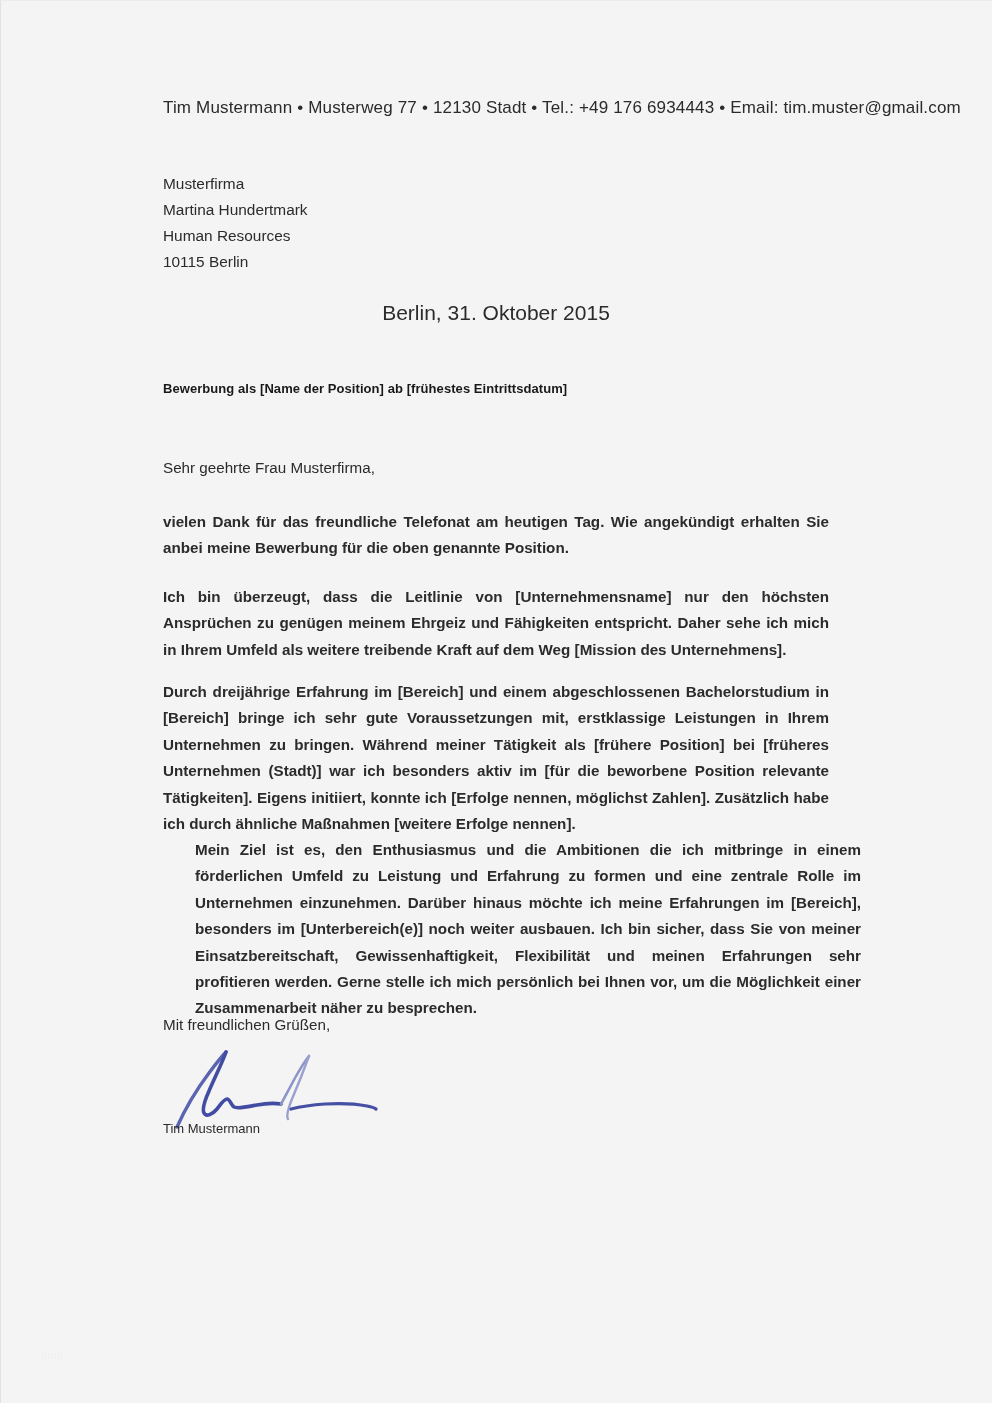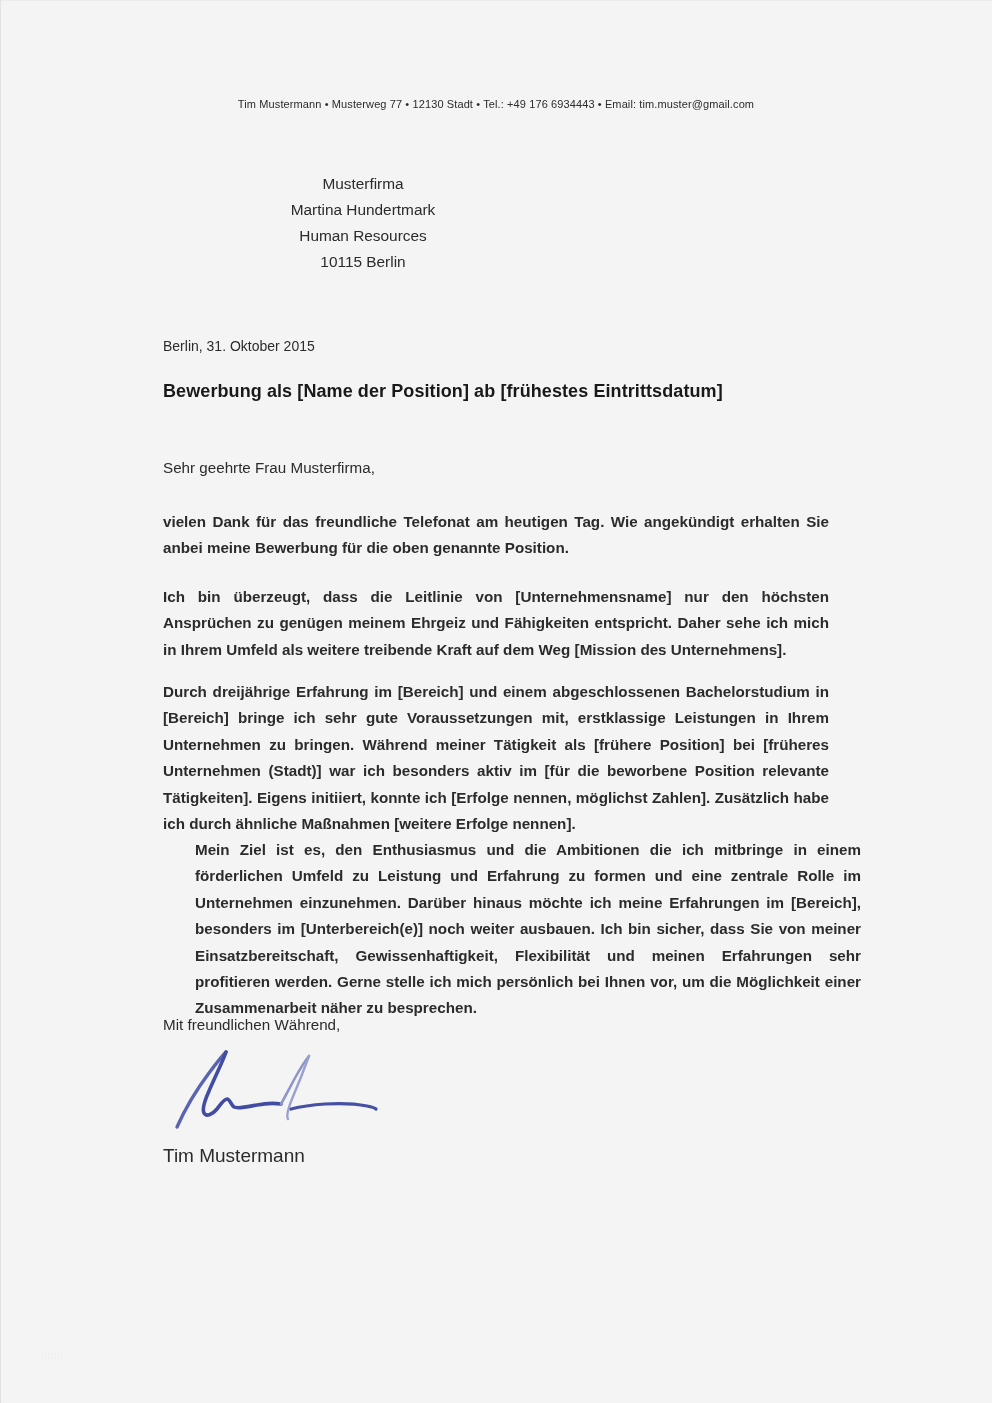--- a/index.html
+++ b/index.html
@@ -49,7 +49,7 @@
     top: 97px;
     width: 666px;
     text-align: center;
-    font-size: 11px;
+    font-size: 17px;
     color: #2b2b2b;
     letter-spacing: 0.01em;
     white-space: nowrap;

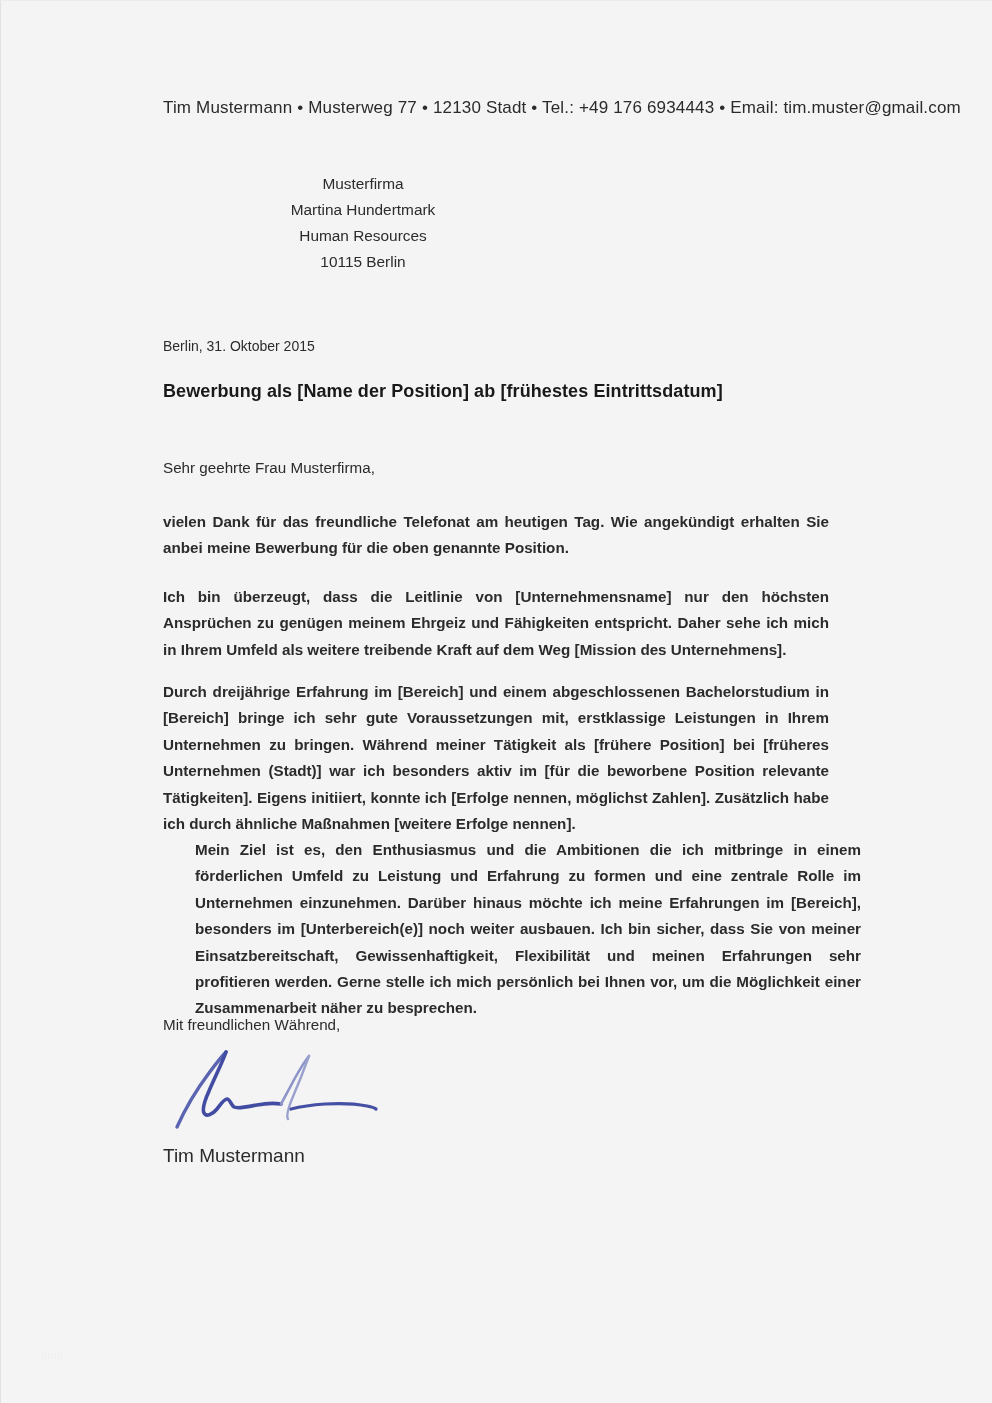--- a/index.html
+++ b/index.html
@@ -63,7 +63,6 @@
     font-size: 15.4px;
     line-height: 26px;
     color: #2b2b2b;
-    text-align: center;
   }
   .recipient .line { display: block; }
 

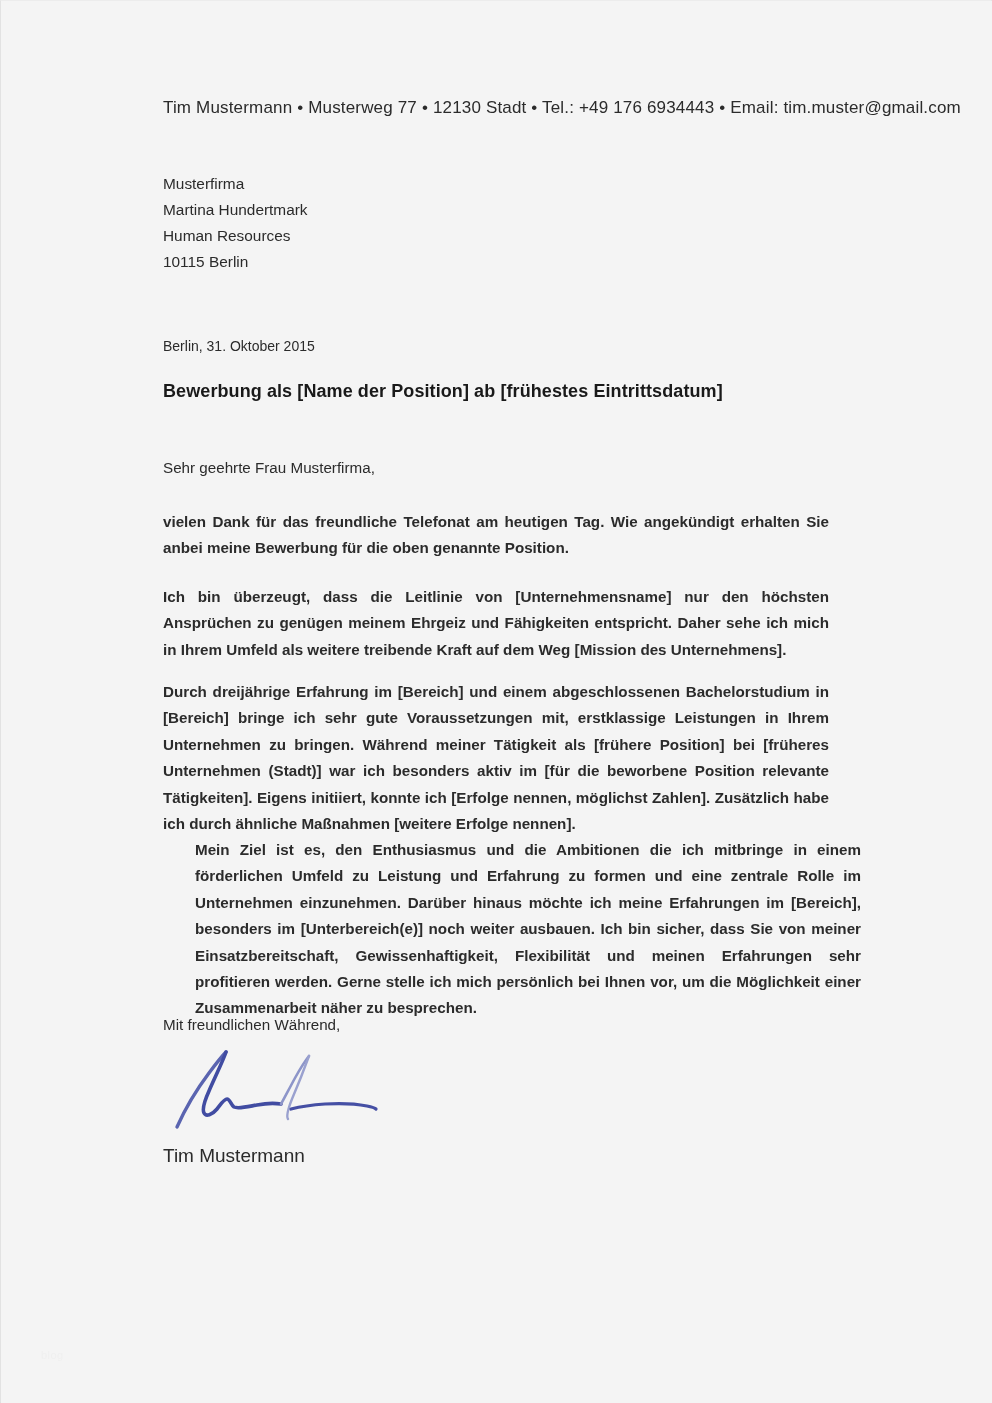--- a/index.html
+++ b/index.html
@@ -71,10 +71,9 @@
     left: 0;
     top: 300px;
     width: 666px;
-    text-align: left;
-    font-size: 14px;
-    color: #2b2b2b;
-    margin-top: 37px;
+    text-align: center;
+    font-size: 21px;
+    color: #2b2b2b;
   }
 
   .subject {

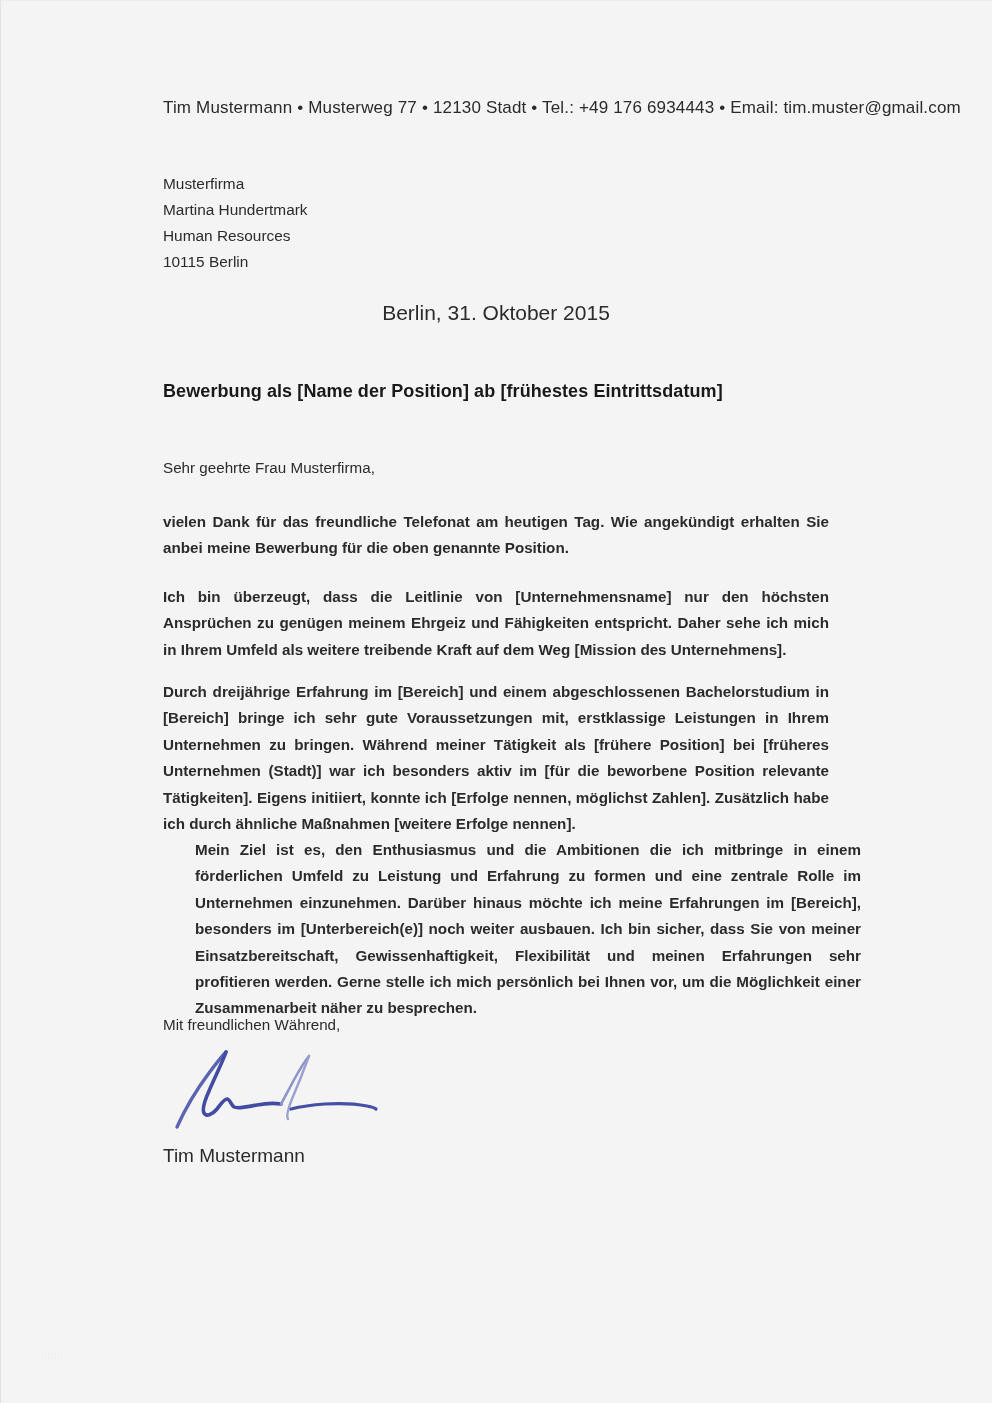--- a/index.html
+++ b/index.html
@@ -81,7 +81,7 @@
     left: 0;
     top: 380px;
     width: 666px;
-    font-size: 18px;
+    font-size: 13px;
     font-weight: bold;
     color: #191919;
     letter-spacing: 0.005em;

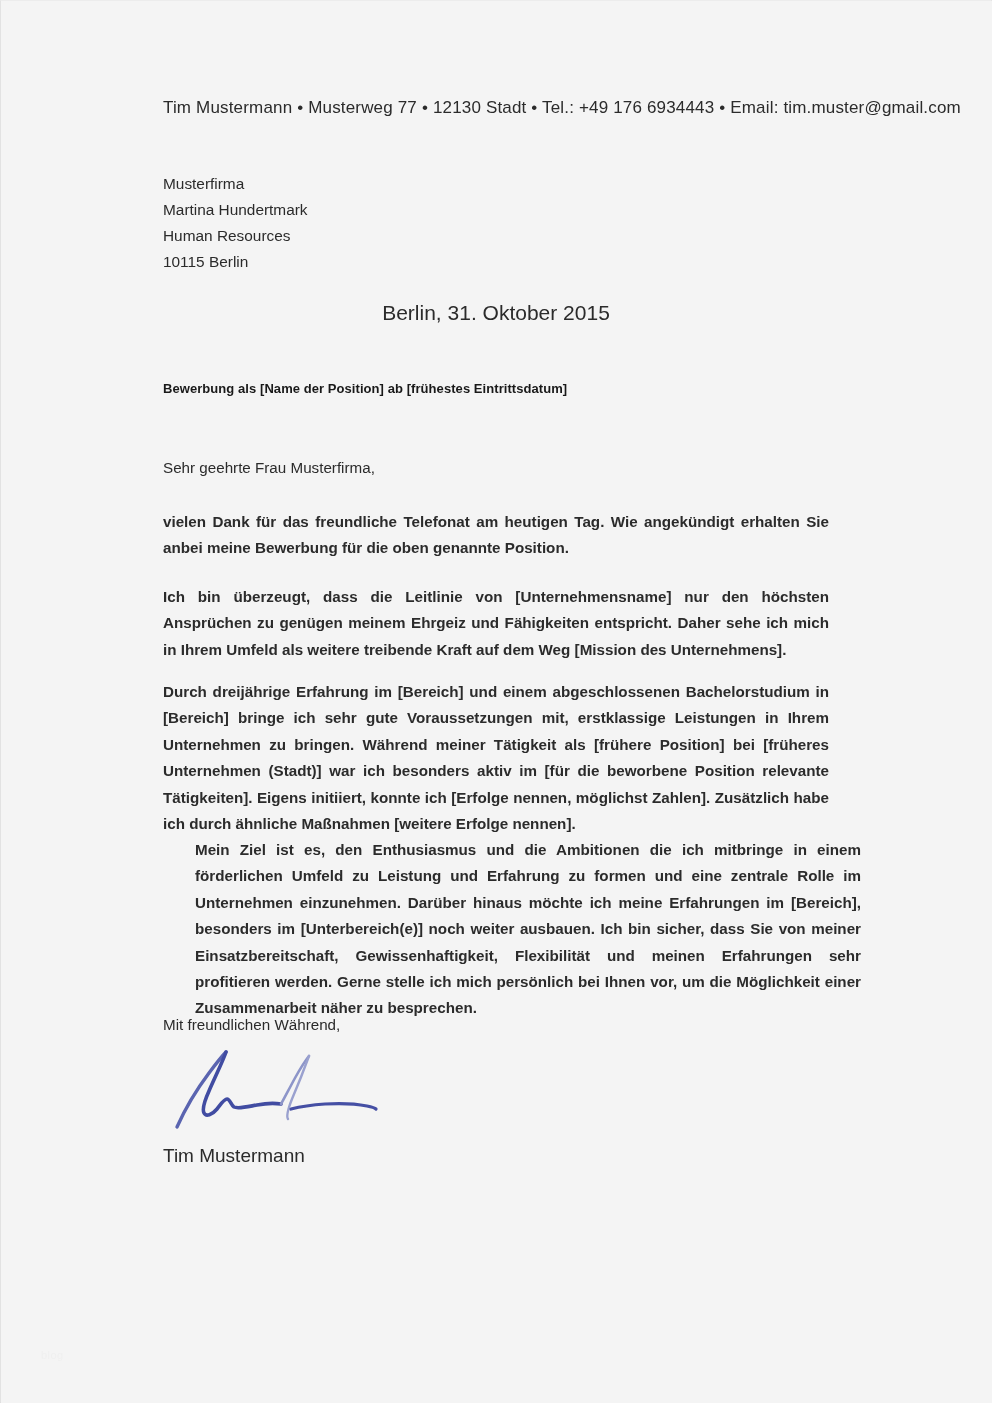--- a/index.html
+++ b/index.html
@@ -184,7 +184,7 @@
 
       <div class="para p4">Mein Ziel ist es, den  Enthusiasmus und die Ambitionen die ich mitbringe in einem förderlichen Umfeld zu Leistung und Erfahrung zu formen und eine zentrale Rolle im Unternehmen einzunehmen. Darüber hinaus möchte ich meine Erfahrungen im [Bereich], besonders im [Unterbereich(e)] noch weiter ausbauen. Ich bin sicher, dass Sie von meiner Einsatzbereitschaft, Gewissenhaftigkeit, Flexibilität und meinen Erfahrungen sehr profitieren werden. Gerne stelle ich mich persönlich bei Ihnen vor, um die Möglichkeit einer Zusammenarbeit näher zu besprechen.</div>
 
-      <div class="closing">Mit freundlichen Während,</div>
+      <div class="closing">Mit freundlichen Grüßen,</div>
 
       <div class="signature-wrap">
         <svg width="260" height="84" viewBox="0 0 260 84" fill="none" xmlns="http://www.w3.org/2000/svg">

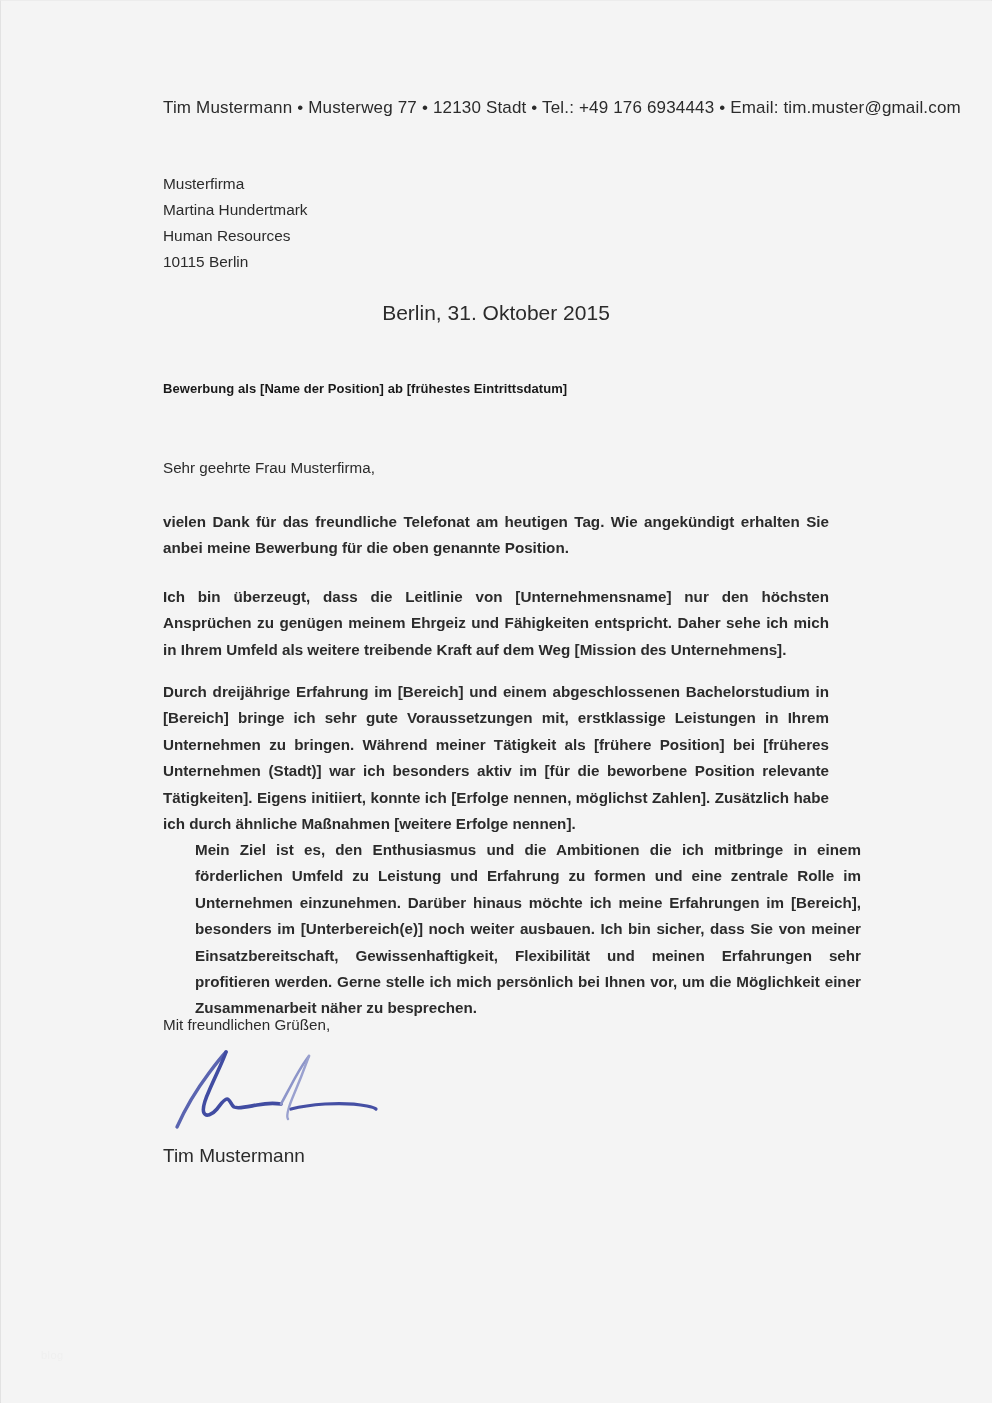--- a/index.html
+++ b/index.html
@@ -138,9 +138,8 @@
     left: 0;
     top: 1120px;
     width: 400px;
-    font-size: 19px;
-    color: #2b2b2b;
-    margin-top: 24px;
+    font-size: 13px;
+    color: #2b2b2b;
   }
 
   .watermark {

